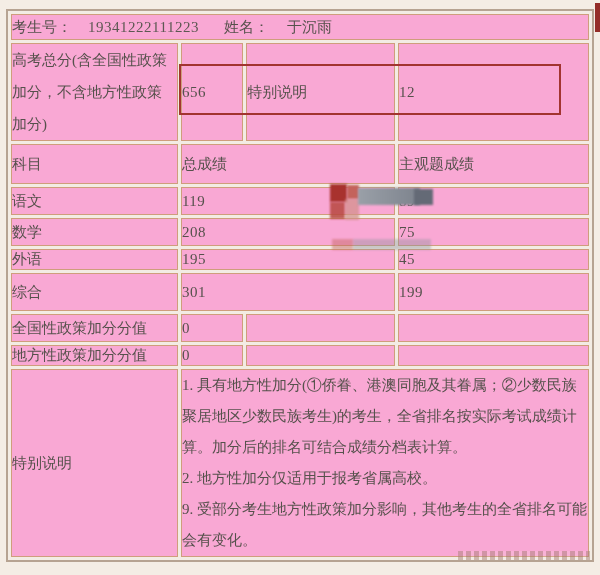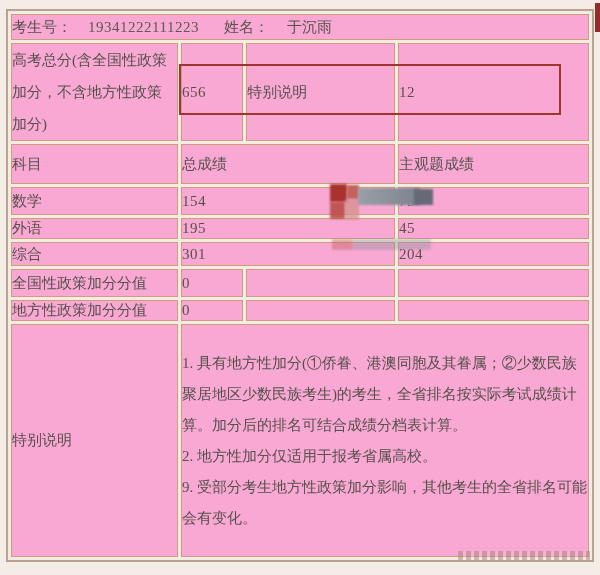--- a/index.html
+++ b/index.html
@@ -91,6 +91,11 @@
     </tr>
 
     <tr style="height:28px">
+      <td>语文</td>
+      <td colspan="2" class="num">119</td>
+      <td class="num">89</td>
+    </tr>
+    <tr style="height:28px">
       <td>数学</td>
       <td colspan="2" class="num">154</td>
       <td class="num">75</td>

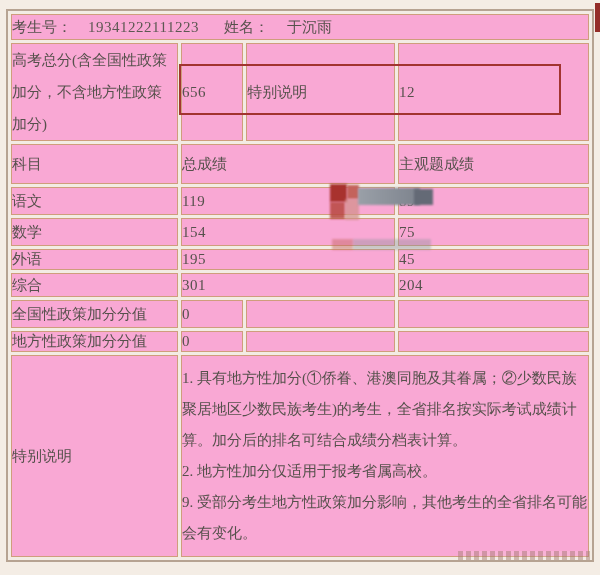--- a/index.html
+++ b/index.html
@@ -97,7 +97,7 @@
     </tr>
     <tr style="height:28px">
       <td>数学</td>
-      <td colspan="2" class="num">154</td>
+      <td colspan="2" class="num">208</td>
       <td class="num">75</td>
     </tr>
     <tr style="height:20px">

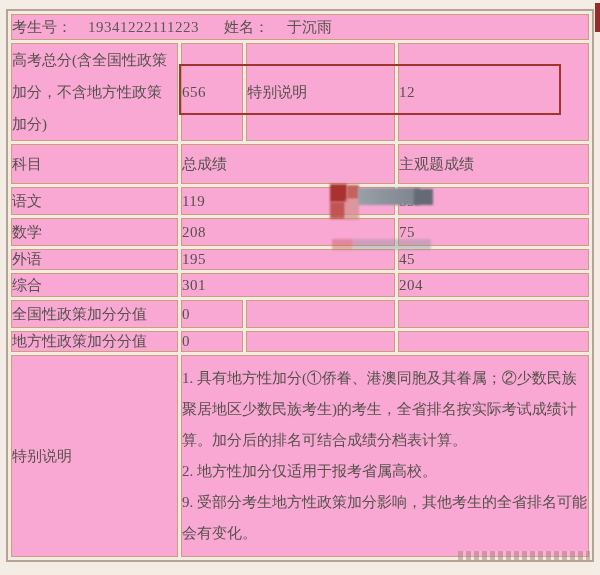--- a/index.html
+++ b/index.html
@@ -105,7 +105,7 @@
       <td colspan="2" class="num">195</td>
       <td class="num">45</td>
     </tr>
-    <tr style="height:24px">
+    <tr style="height:38px">
       <td>综合</td>
       <td colspan="2" class="num">301</td>
       <td class="num">204</td>

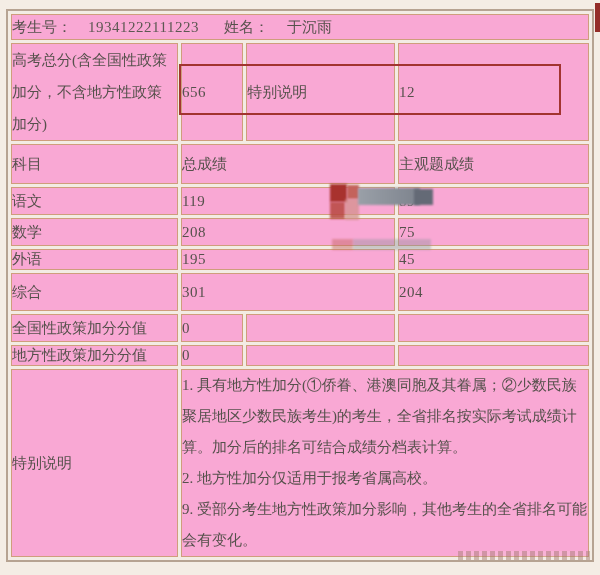--- a/index.html
+++ b/index.html
@@ -108,7 +108,7 @@
     <tr style="height:38px">
       <td>综合</td>
       <td colspan="2" class="num">301</td>
-      <td class="num">204</td>
+      <td class="num">199</td>
     </tr>
 
     <tr style="height:28px">

